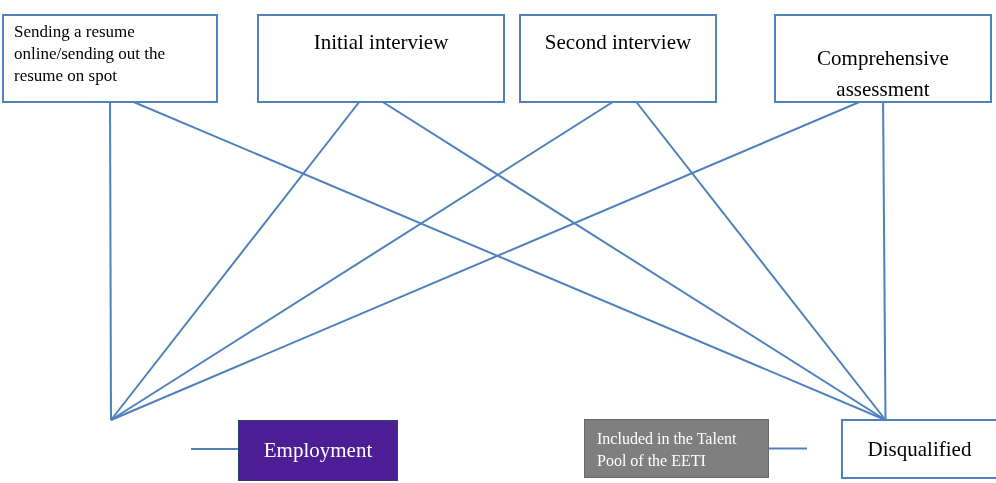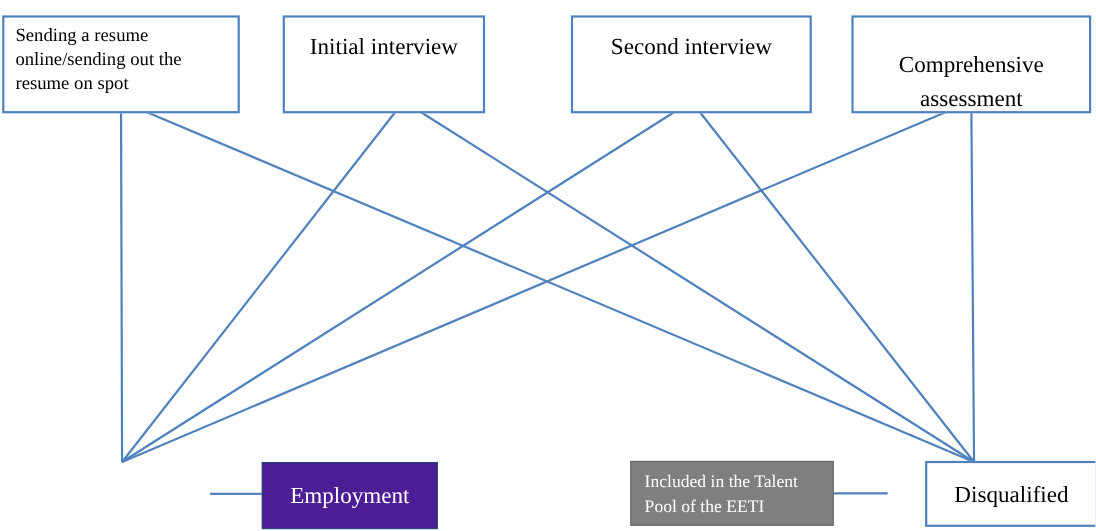--- a/index.html
+++ b/index.html
@@ -52,7 +52,7 @@
     padding-top: 27px;
     line-height: 31px;
   }
-  #node-initial-interview { left: 257px; width: 184px; }
+  #node-initial-interview { left: 257px; width: 248px; }
   #node-second-interview  { left: 519px; width: 219px; }
   #node-comprehensive-assessment { left: 774px; width: 218px; }
   .outcome {

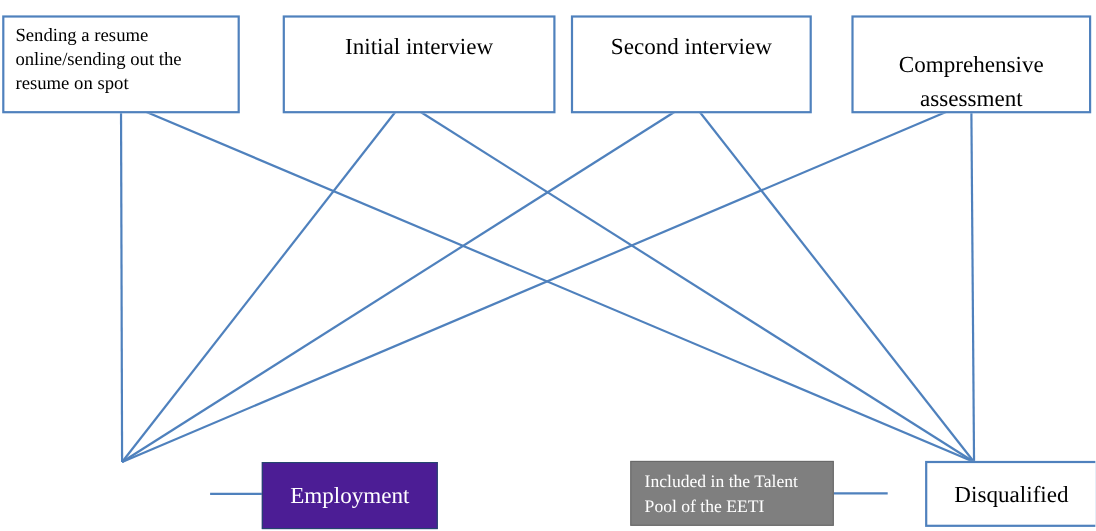--- a/index.html
+++ b/index.html
@@ -53,7 +53,7 @@
     line-height: 31px;
   }
   #node-initial-interview { left: 257px; width: 248px; }
-  #node-second-interview  { left: 519px; width: 219px; }
+  #node-second-interview  { left: 519px; width: 198px; }
   #node-comprehensive-assessment { left: 774px; width: 218px; }
   .outcome {
     top: 419px;

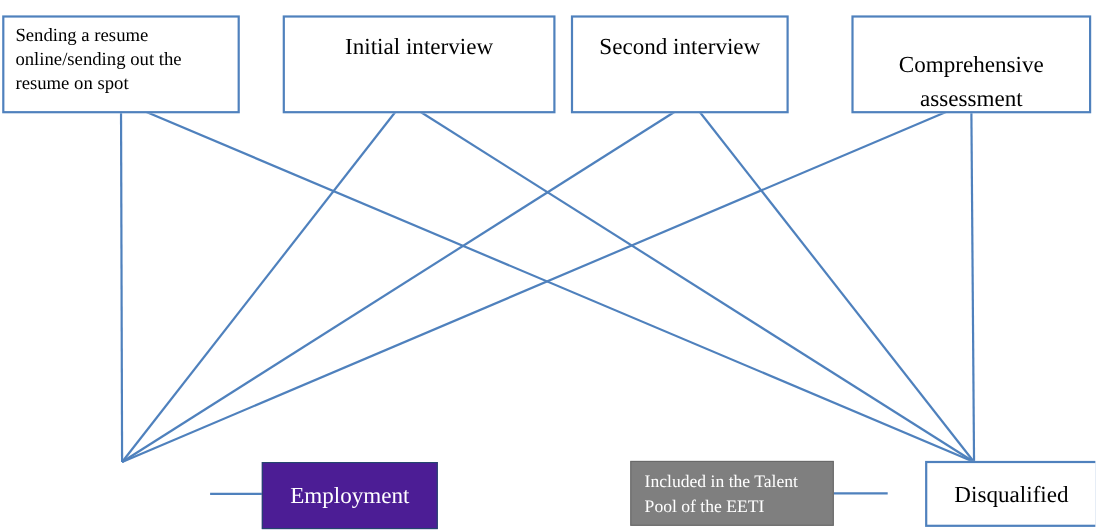--- a/index.html
+++ b/index.html
@@ -124,7 +124,7 @@
 
   <div class="node outcome" id="node-employment">Employment</div>
 
-  <div class="node" id="node-talent-pool" style="top:419px;">Included in the Talent Pool of the EETI</div>
+  <div class="node" id="node-talent-pool" style="top:419px;margin-left:11px;">Included in the Talent Pool of the EETI</div>
 
   <div class="node outcome" id="node-disqualified">Disqualified</div>
 

